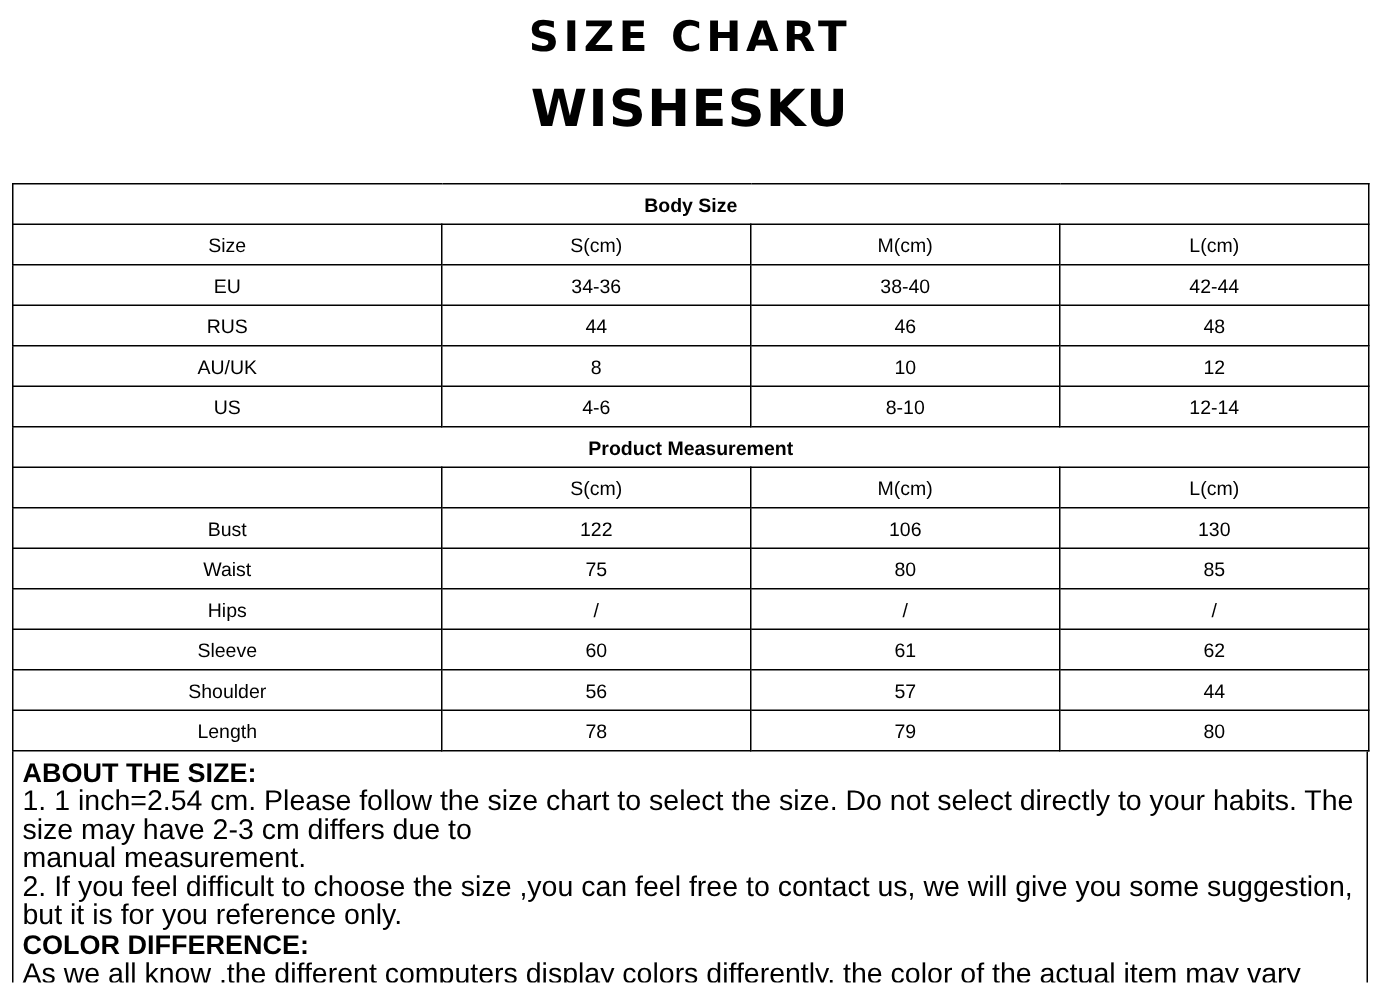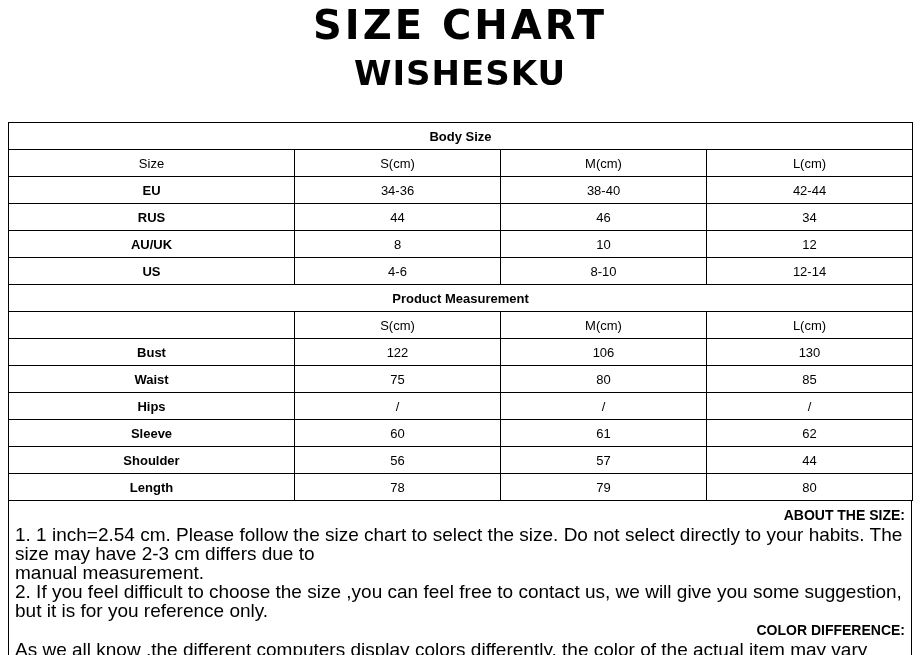--- a/index.html
+++ b/index.html
@@ -27,7 +27,7 @@
   .title-main {
     font-family: "DejaVu Sans", sans-serif;
     font-weight: bold;
-    font-size: 40px;
+    font-size: 28px;
     letter-spacing: 3px;
     line-height: 46px;
     margin: 0;

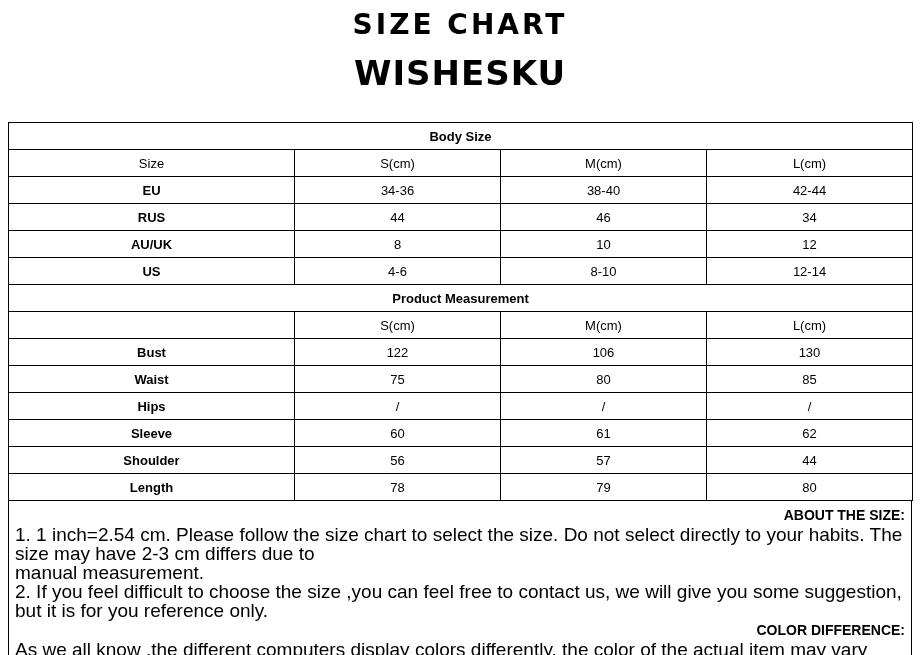--- a/index.html
+++ b/index.html
@@ -72,7 +72,7 @@
     height: 27px;
   }
   td.rowlabel {
-    font-weight: bold;
+    font-weight: normal;
     font-size: 14px;
   }
   td.colhead {

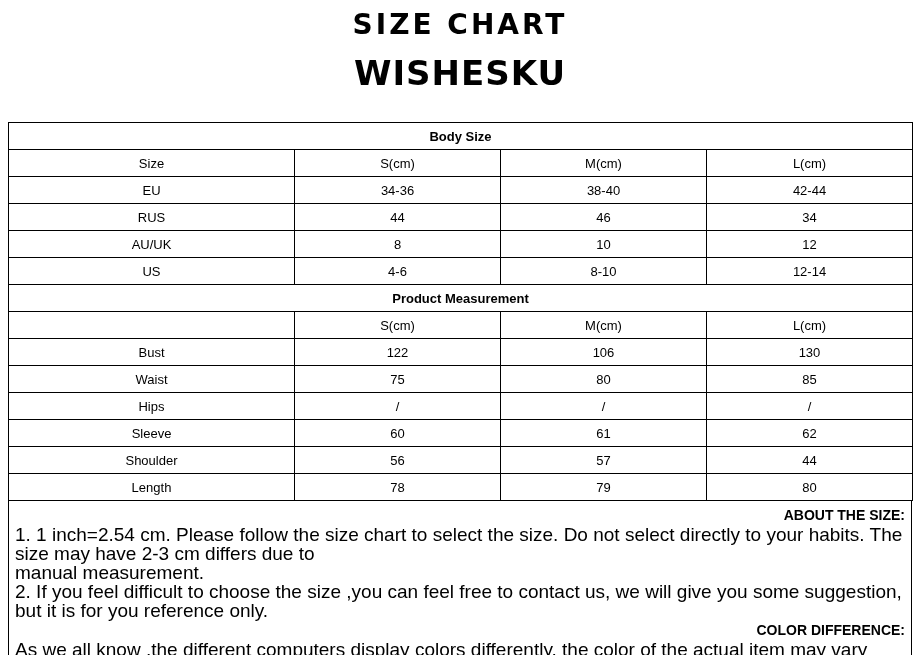--- a/index.html
+++ b/index.html
@@ -140,7 +140,7 @@
           <td class="rowlabel">RUS</td>
           <td class="val">44</td>
           <td class="val">46</td>
-          <td class="val">34</td>
+          <td class="val">48</td>
         </tr>
         <tr>
           <td class="rowlabel">AU/UK</td>

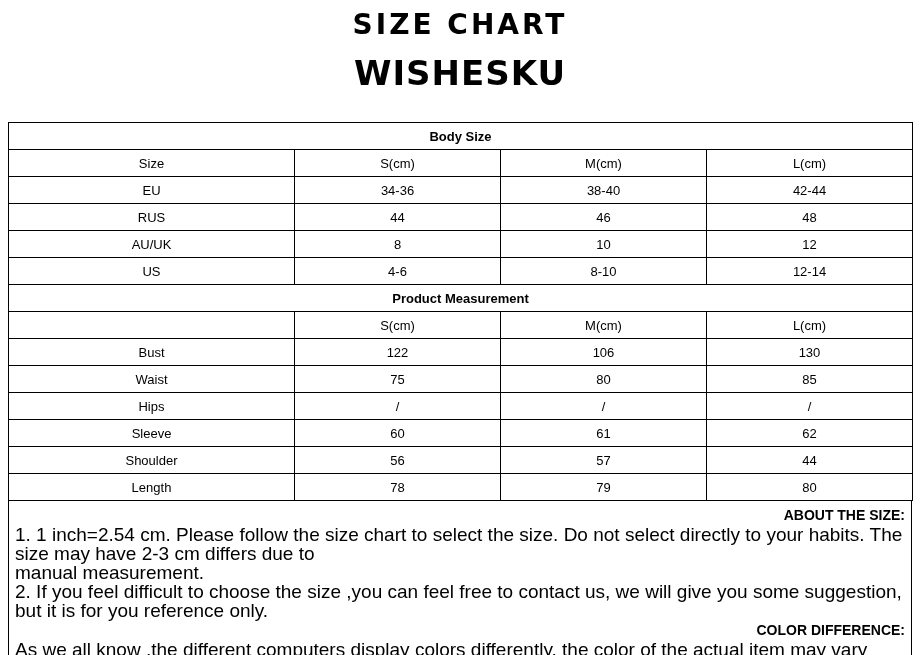--- a/index.html
+++ b/index.html
@@ -91,9 +91,9 @@
     padding: 4px 6px 6px 6px;
   }
   .notes-title {
-    text-align: right;
-    font-weight: bold;
-    font-size: 14px;
+    text-align: left;
+    font-weight: bold;
+    font-size: 18px;
     line-height: 20px;
   }
   .notes-line {

